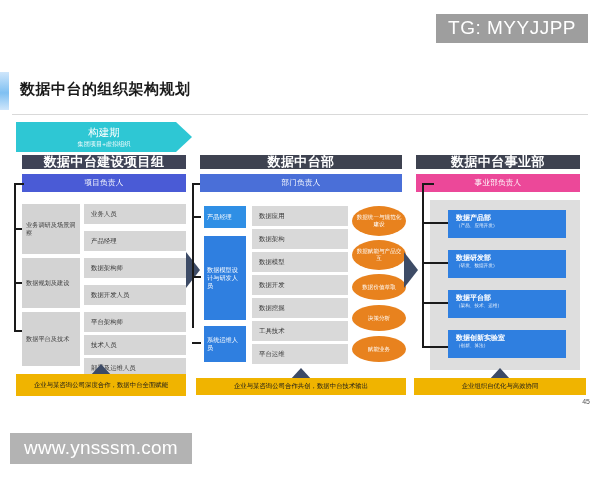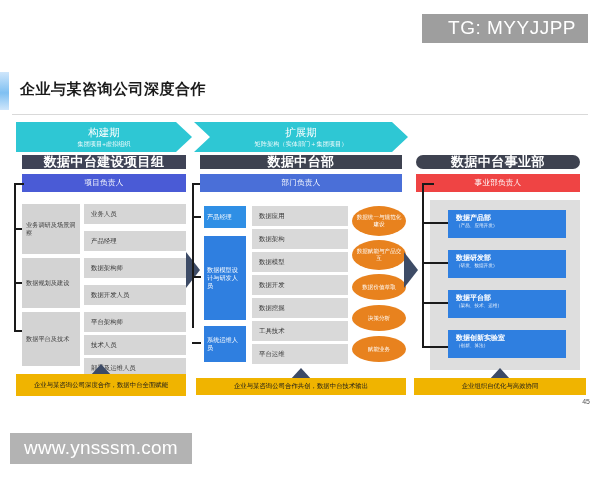--- a/index.html
+++ b/index.html
@@ -15,7 +15,7 @@
     position:absolute;right:12px;top:14px;
     background:#9e9e9e;color:#fff;
     font-size:19px;letter-spacing:.5px;
-    padding:4px 12px 6px 26px;
+    padding:4px 12px 6px 12px;
     line-height:1;
   }
   .wm-url{

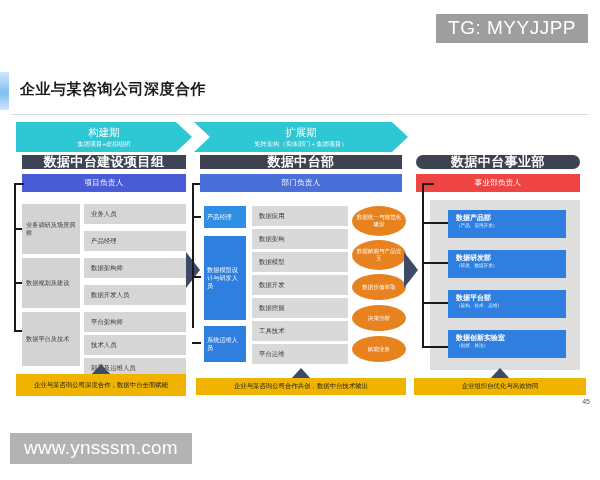--- a/index.html
+++ b/index.html
@@ -154,7 +154,7 @@
   <div class="wm-url">www.ynsssm.com</div>
 
   <div class="title-accent"></div>
-  <div class="page-title">企业与某咨询公司深度合作</div>
+  <div class="page-title">数据中台的组织架构规划</div>
   <div class="title-rule"></div>
 
   <div class="chev c1">

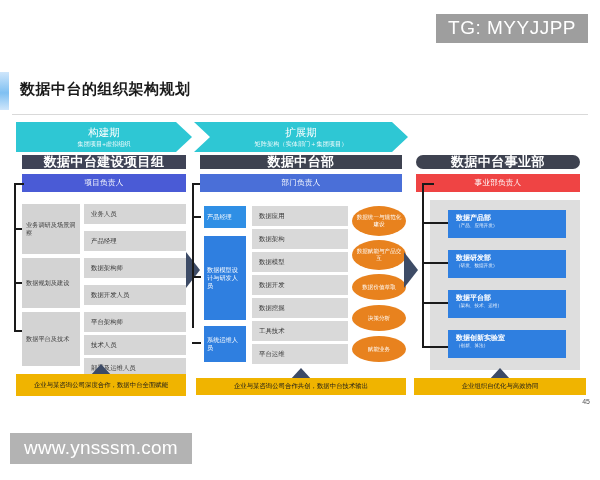--- a/index.html
+++ b/index.html
@@ -161,10 +161,6 @@
     <div class="ph-name">构建期</div>
     <div class="ph-sub">集团项目+虚拟组织</div>
   </div>
-  <div class="chev c2">
-    <div class="ph-name">扩展期</div>
-    <div class="ph-sub">矩阵架构（实体部门＋集团项目）</div>
-  </div>
 
   <div class="org-head h1">数据中台建设项目组</div>
   <div class="org-head h2">数据中台部</div>

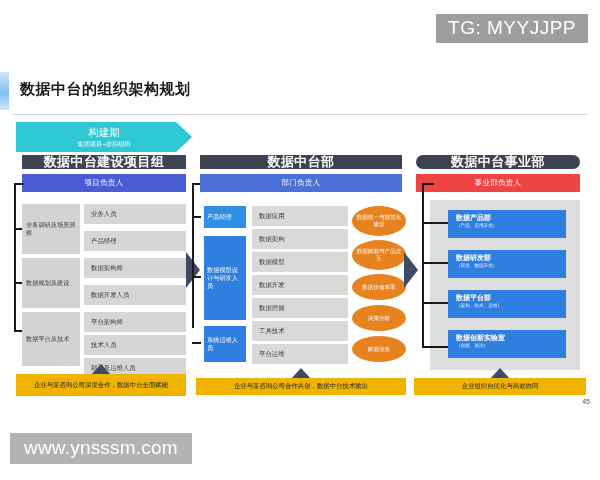--- a/index.html
+++ b/index.html
@@ -62,7 +62,7 @@
   }
   .org-head.h1{left:22px;top:155px;width:164px;background:#3f4356;}
   .org-head.h2{left:200px;top:155px;width:202px;}
-  .org-head.h3{left:416px;top:155px;width:164px;border-radius:9px;}
+  .org-head.h3{left:416px;top:155px;width:164px;}
 
   
   .owner{

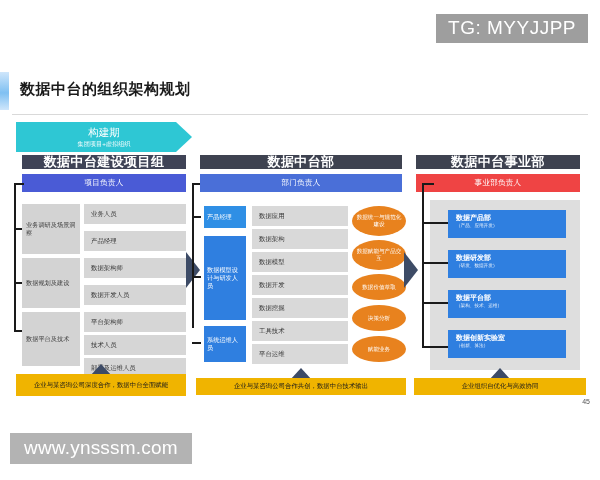--- a/index.html
+++ b/index.html
@@ -72,7 +72,7 @@
   }
   .owner.o1{left:22px;top:174px;width:164px;background:#4a5bd6;}
   .owner.o2{left:200px;top:174px;width:202px;background:#4a6fd8;}
-  .owner.o3{left:416px;top:174px;width:164px;background:#ef4444;}
+  .owner.o3{left:416px;top:174px;width:164px;background:#ec4899;}
 
   
   .panel-l{position:absolute;left:22px;top:200px;width:164px;height:170px;}

